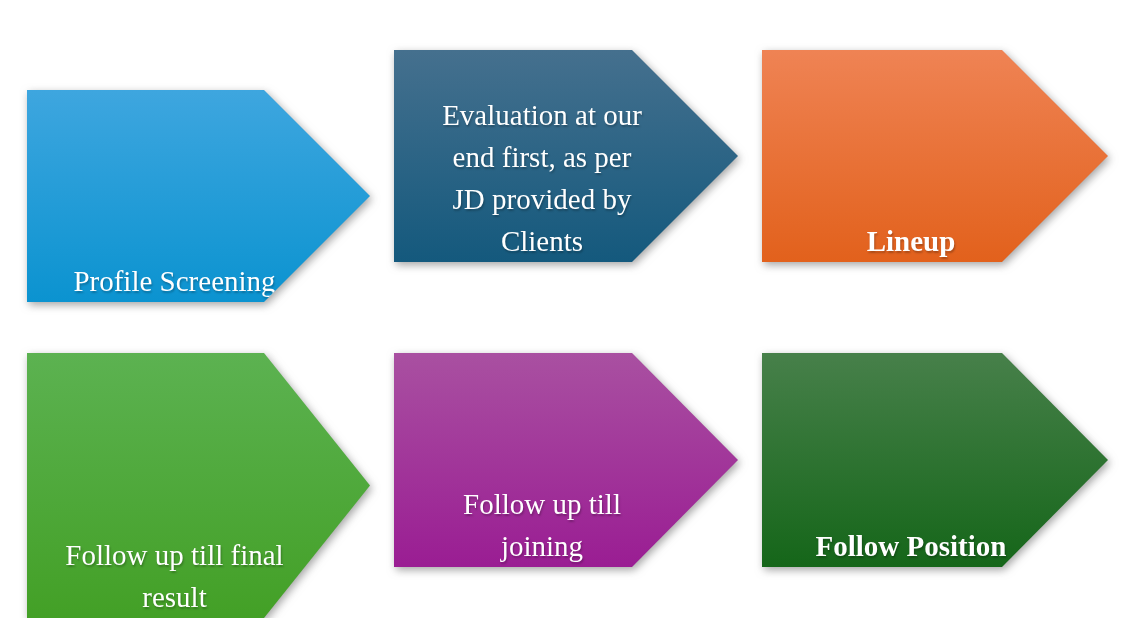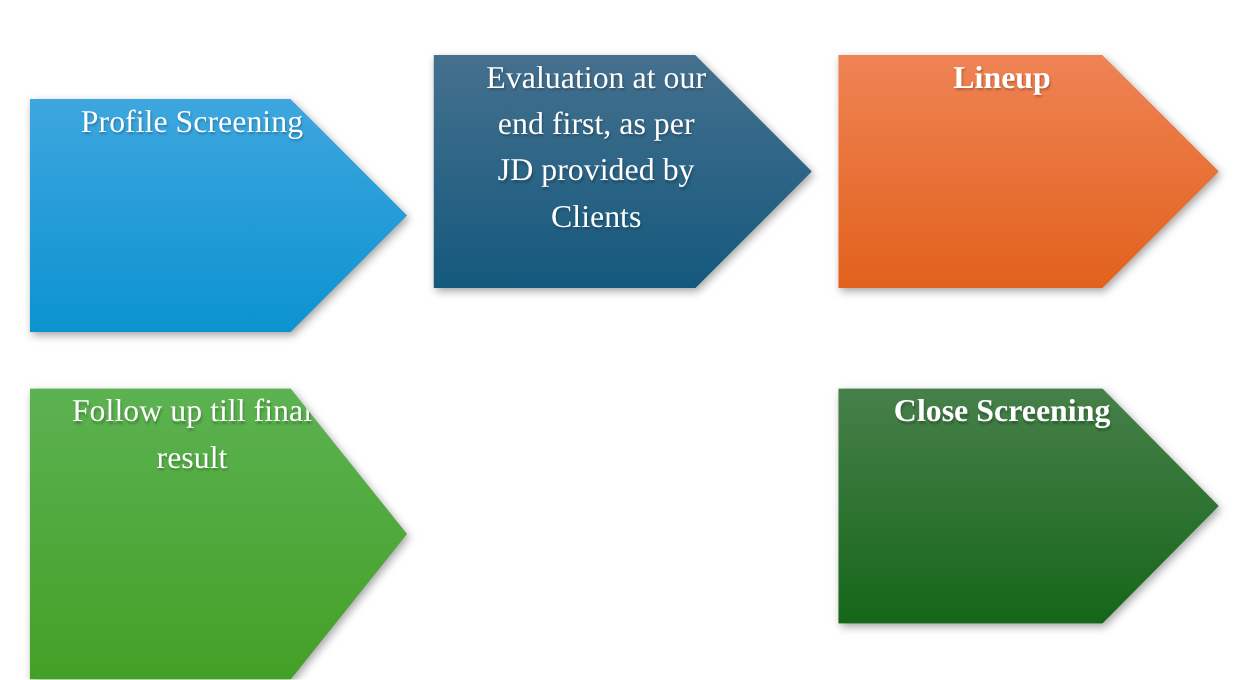--- a/index.html
+++ b/index.html
@@ -24,7 +24,7 @@
     height: 100%;
     clip-path: polygon(0 0, calc(100% - 106px) 0, 100% 50%, calc(100% - 106px) 100%, 0 100%);
     display: flex;
-    align-items: flex-start;
+    align-items: flex-end;
     justify-content: center;
     box-sizing: border-box;
     padding: 0 56px 0 8px;

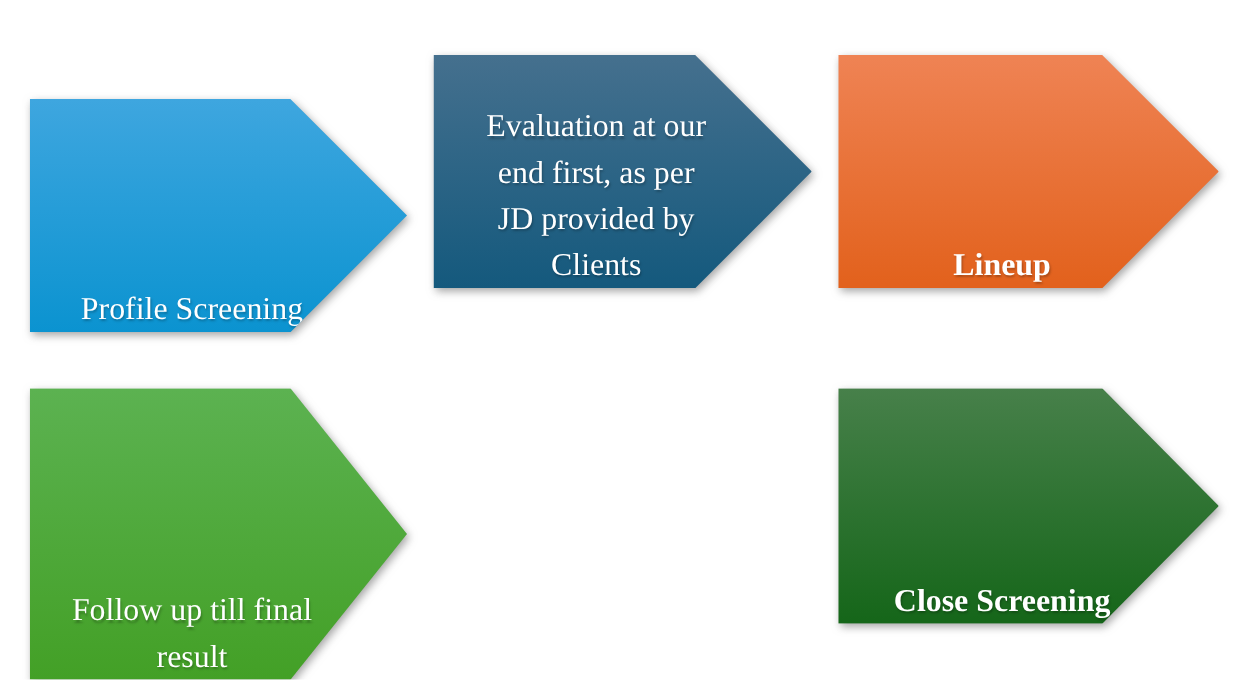--- a/index.html
+++ b/index.html
@@ -81,6 +81,12 @@
     </div>
   </div>
 
+  <div class="arrow-wrap pos-5">
+    <div class="arrow" style="background: linear-gradient(rgb(169, 80, 161) 0%, rgb(154, 29, 147) 100%);">
+      <span class="label">Follow up till
+joining</span>
+    </div>
+  </div>
 
   <div class="arrow-wrap pos-6 bold">
     <div class="arrow" style="background: linear-gradient(rgb(71, 128, 74) 0%, rgb(21, 102, 25) 100%);">

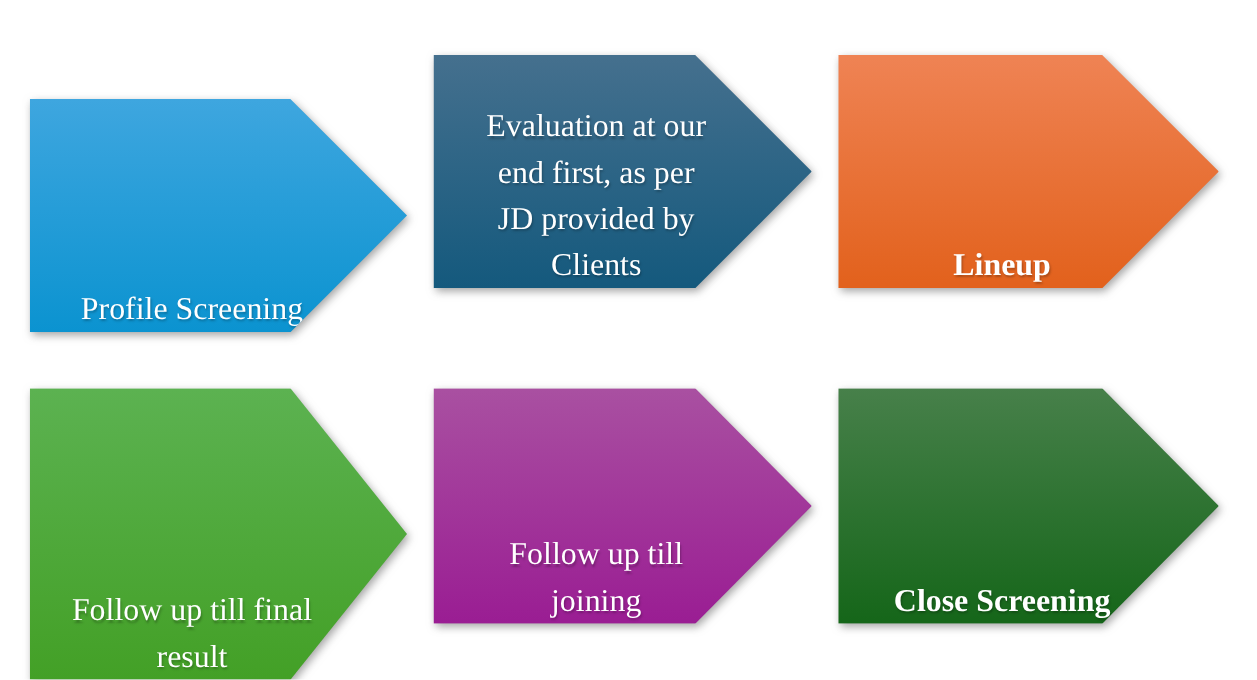--- a/index.html
+++ b/index.html
@@ -90,7 +90,7 @@
 
   <div class="arrow-wrap pos-6 bold">
     <div class="arrow" style="background: linear-gradient(rgb(71, 128, 74) 0%, rgb(21, 102, 25) 100%);">
-      <span class="label">Close Screening</span>
+      <span class="label">Follow Position</span>
     </div>
   </div>
 

